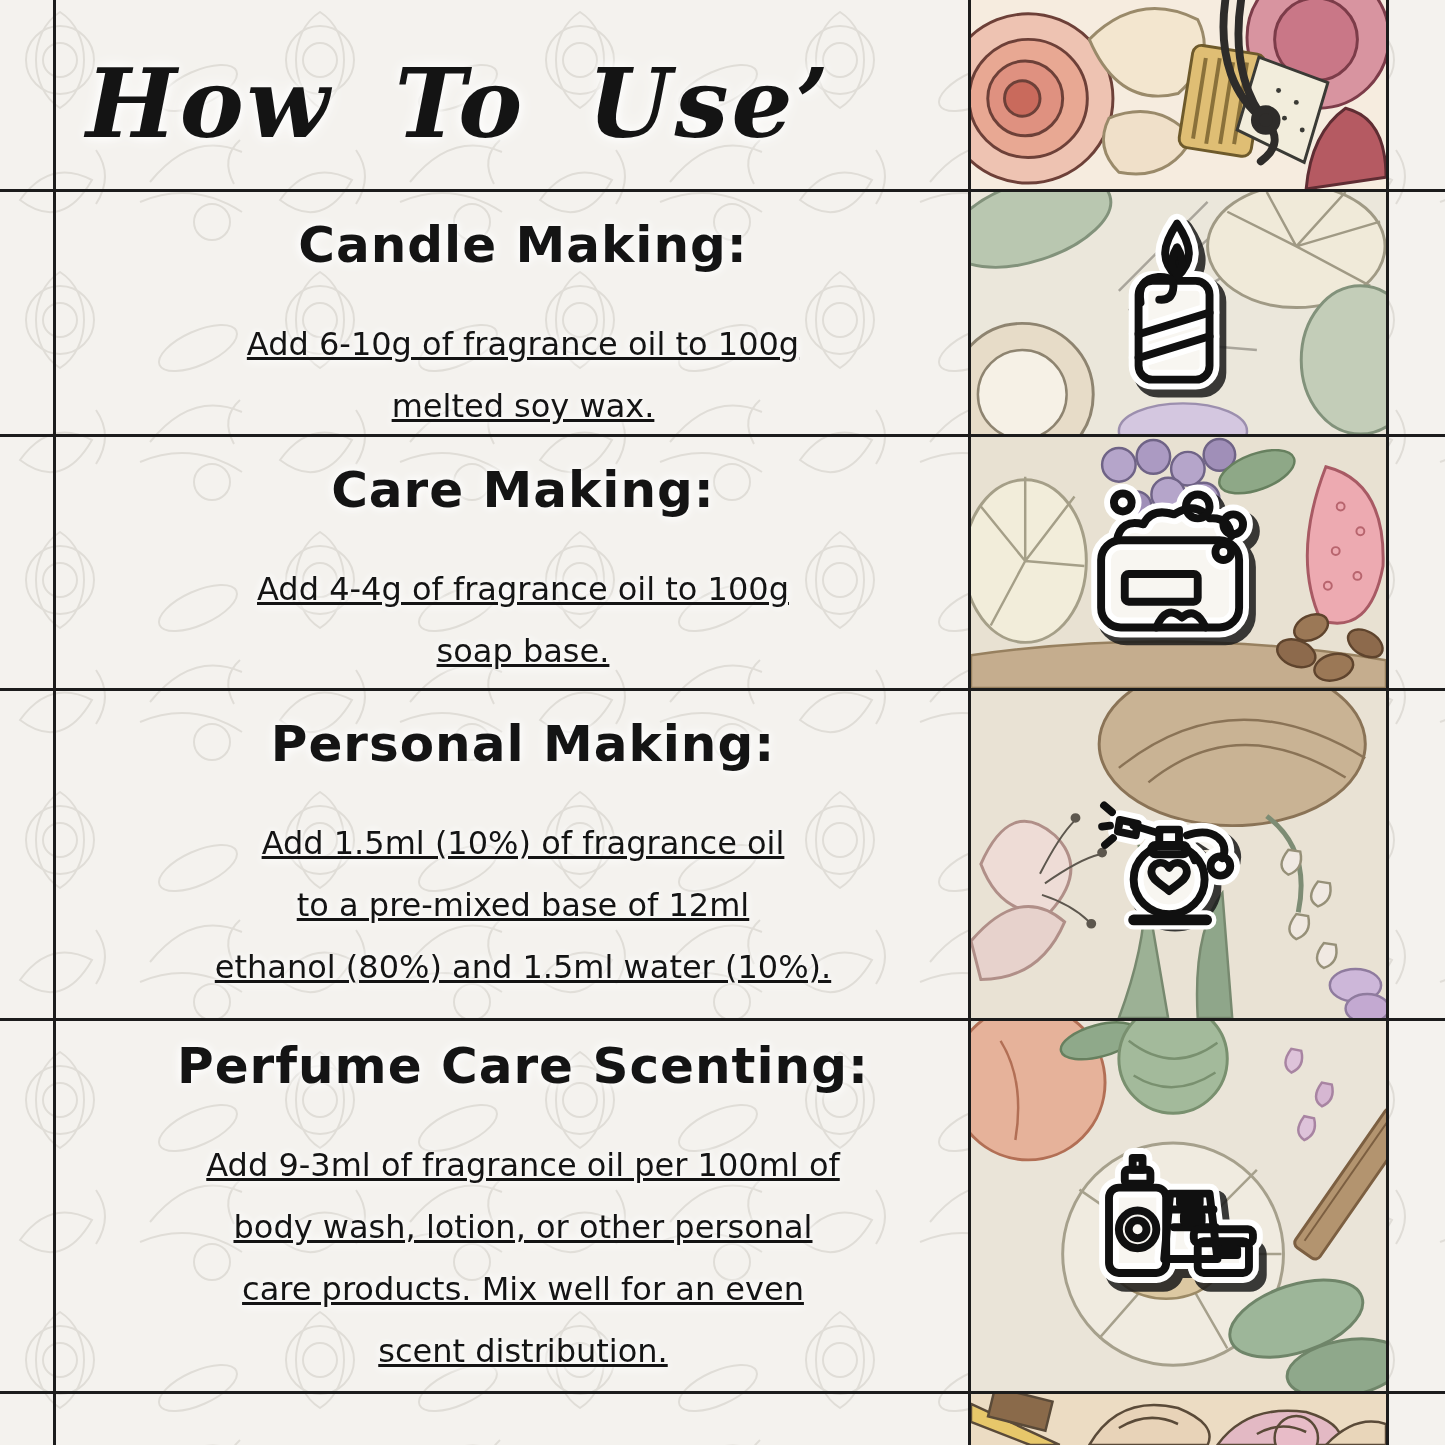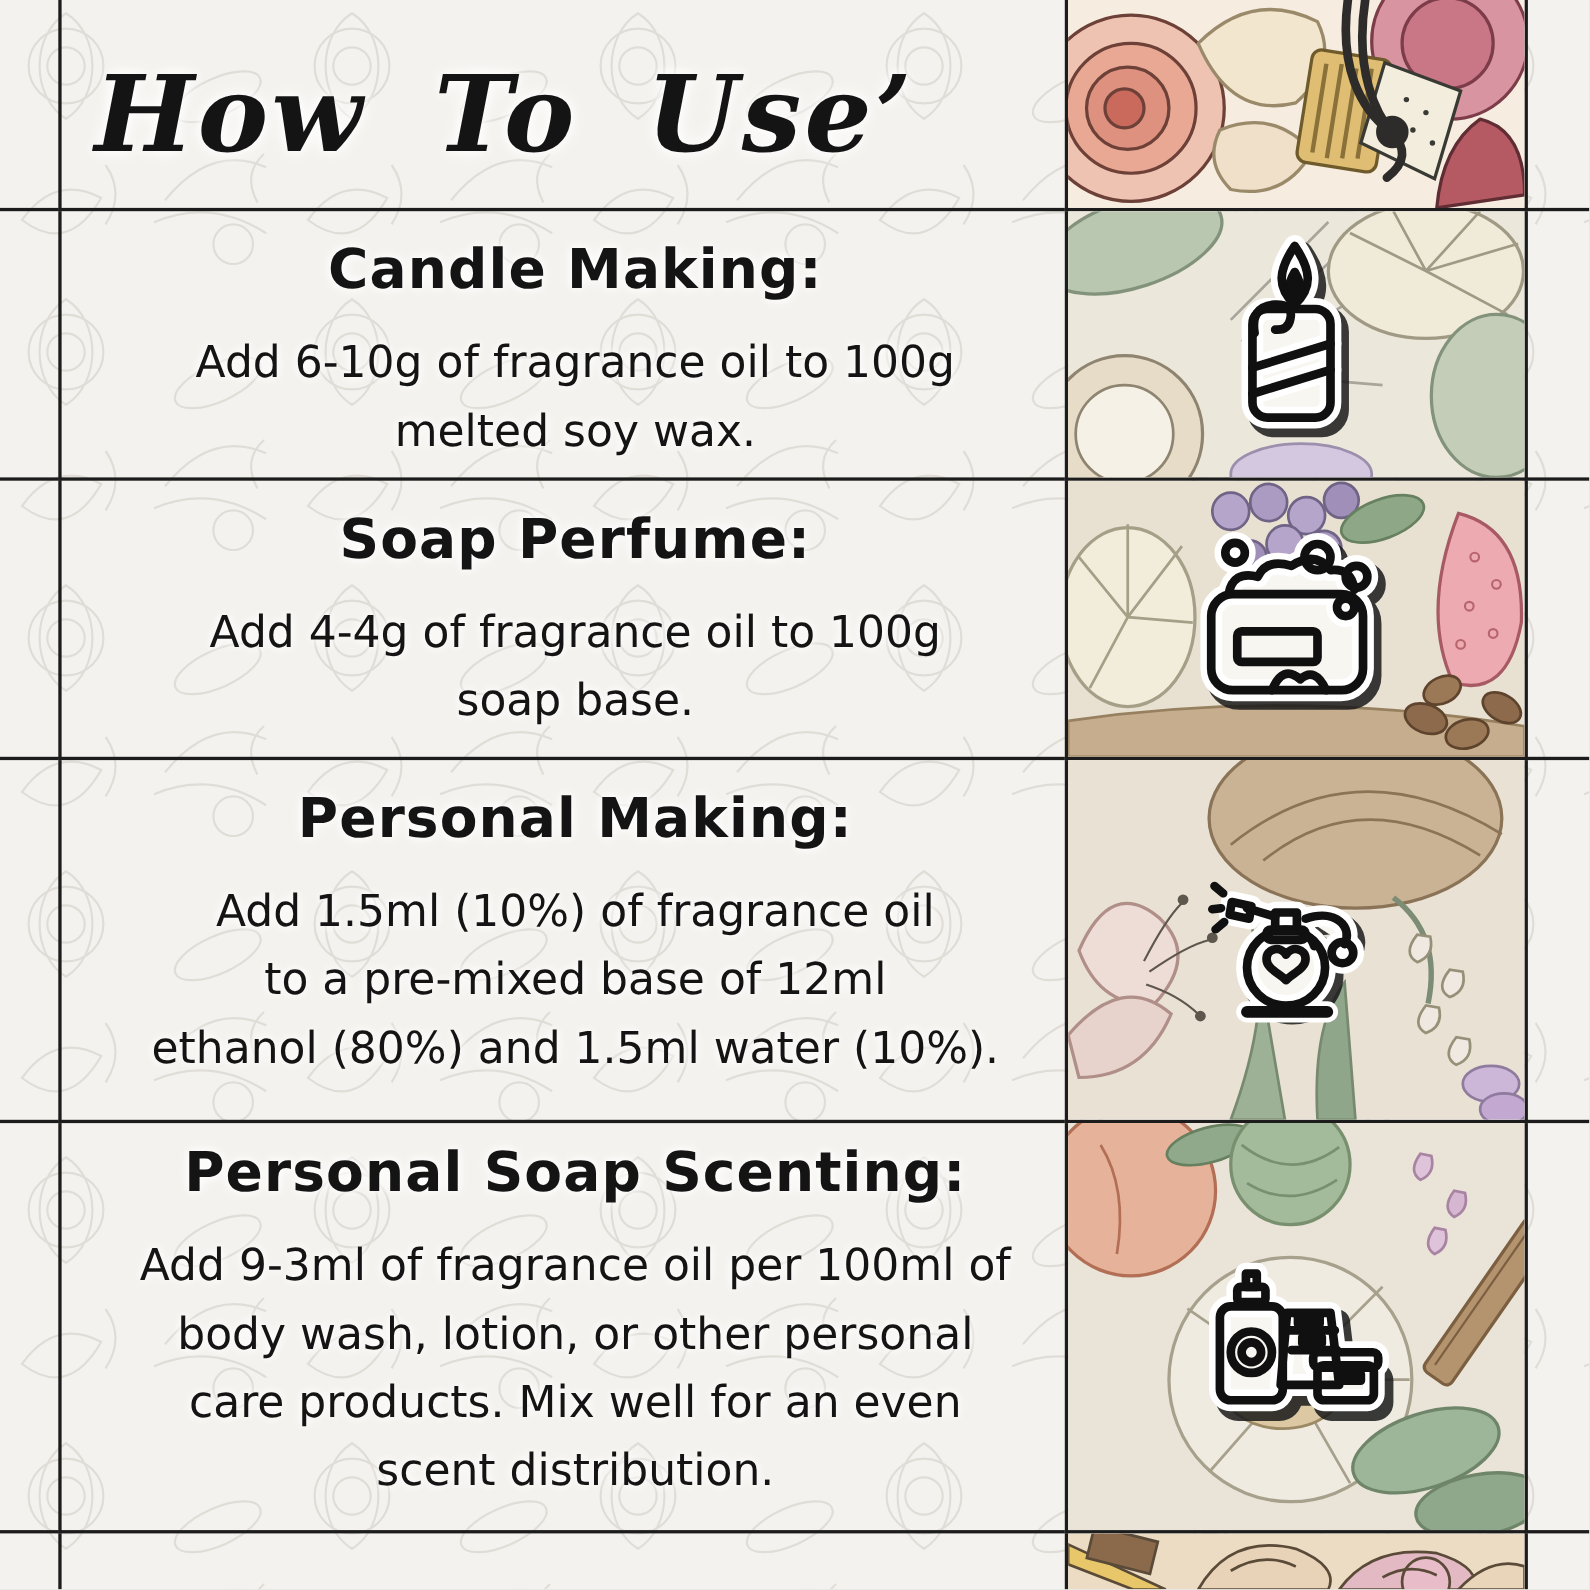--- a/index.html
+++ b/index.html
@@ -32,9 +32,10 @@
     text-shadow:0 0 8px #ffffff,0 0 14px #ffffff;
   }
   .bodytext{
-    font-size:40px;line-height:62px;margin-top:26px;white-space:pre-line;
+    font-size:32px;line-height:62px;margin-top:40px;white-space:pre-line;
     letter-spacing:0px;
     text-shadow:0 0 8px #ffffff,0 0 12px #ffffff;
+    text-decoration:underline;
   }
   .icon-outline{stroke:#ffffff;stroke-width:20;fill:#f8f6f1;stroke-linejoin:round;stroke-linecap:round;}
   .icon-shadow{stroke:#1a1a1a;stroke-width:22;fill:none;stroke-linejoin:round;stroke-linecap:round;opacity:.85;}

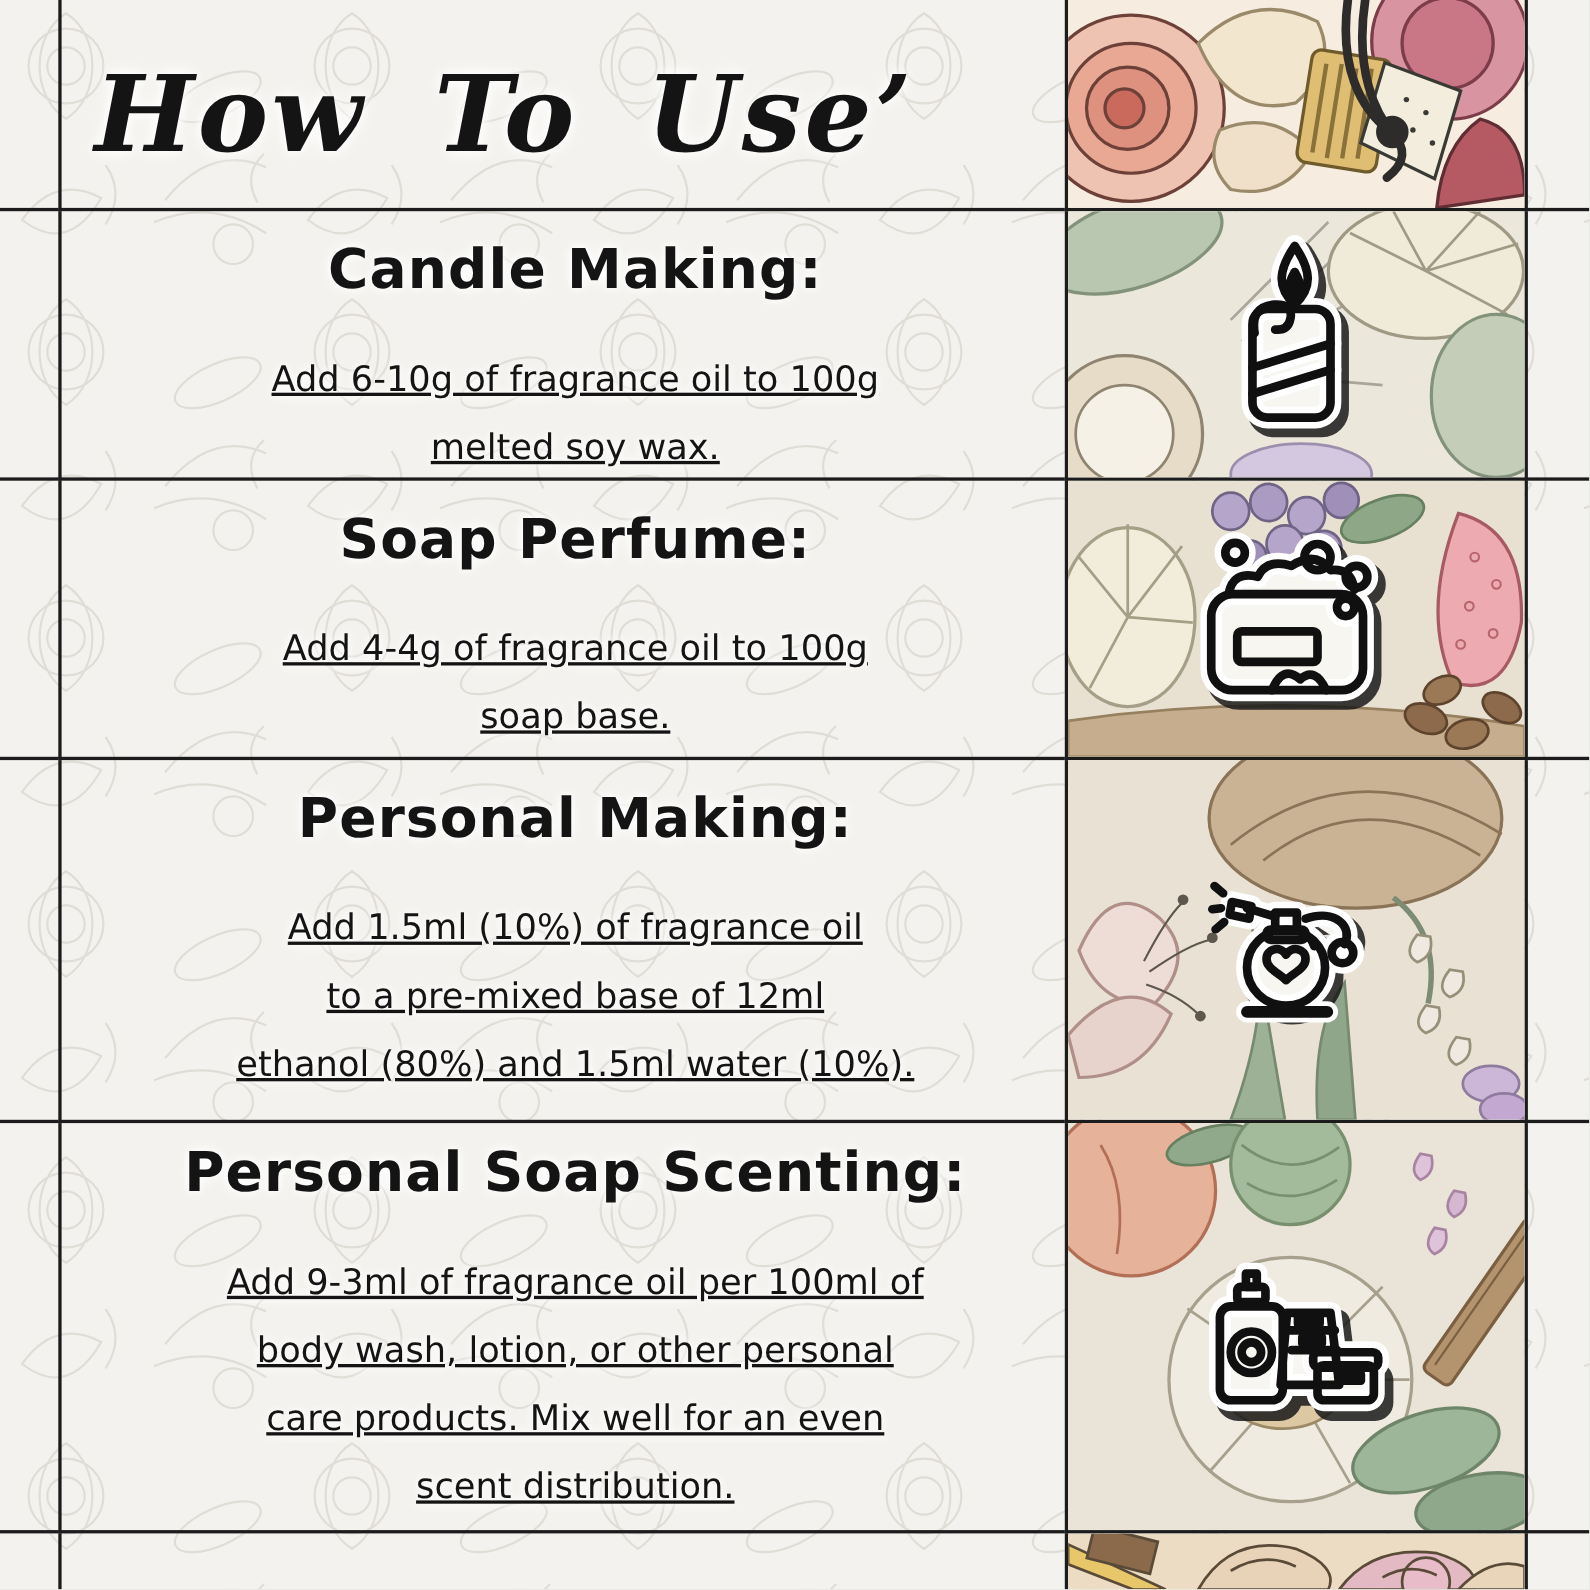--- a/index.html
+++ b/index.html
@@ -161,7 +161,7 @@
 
     <div class="cell hline"></div>
     <div class="cell hline main section">
-      <div class="heading">Soap Perfume:</div>
+      <div class="heading">Care Making:</div>
       <div class="bodytext">Add 4-4g of fragrance oil to 100g
 soap base.</div>
     </div>

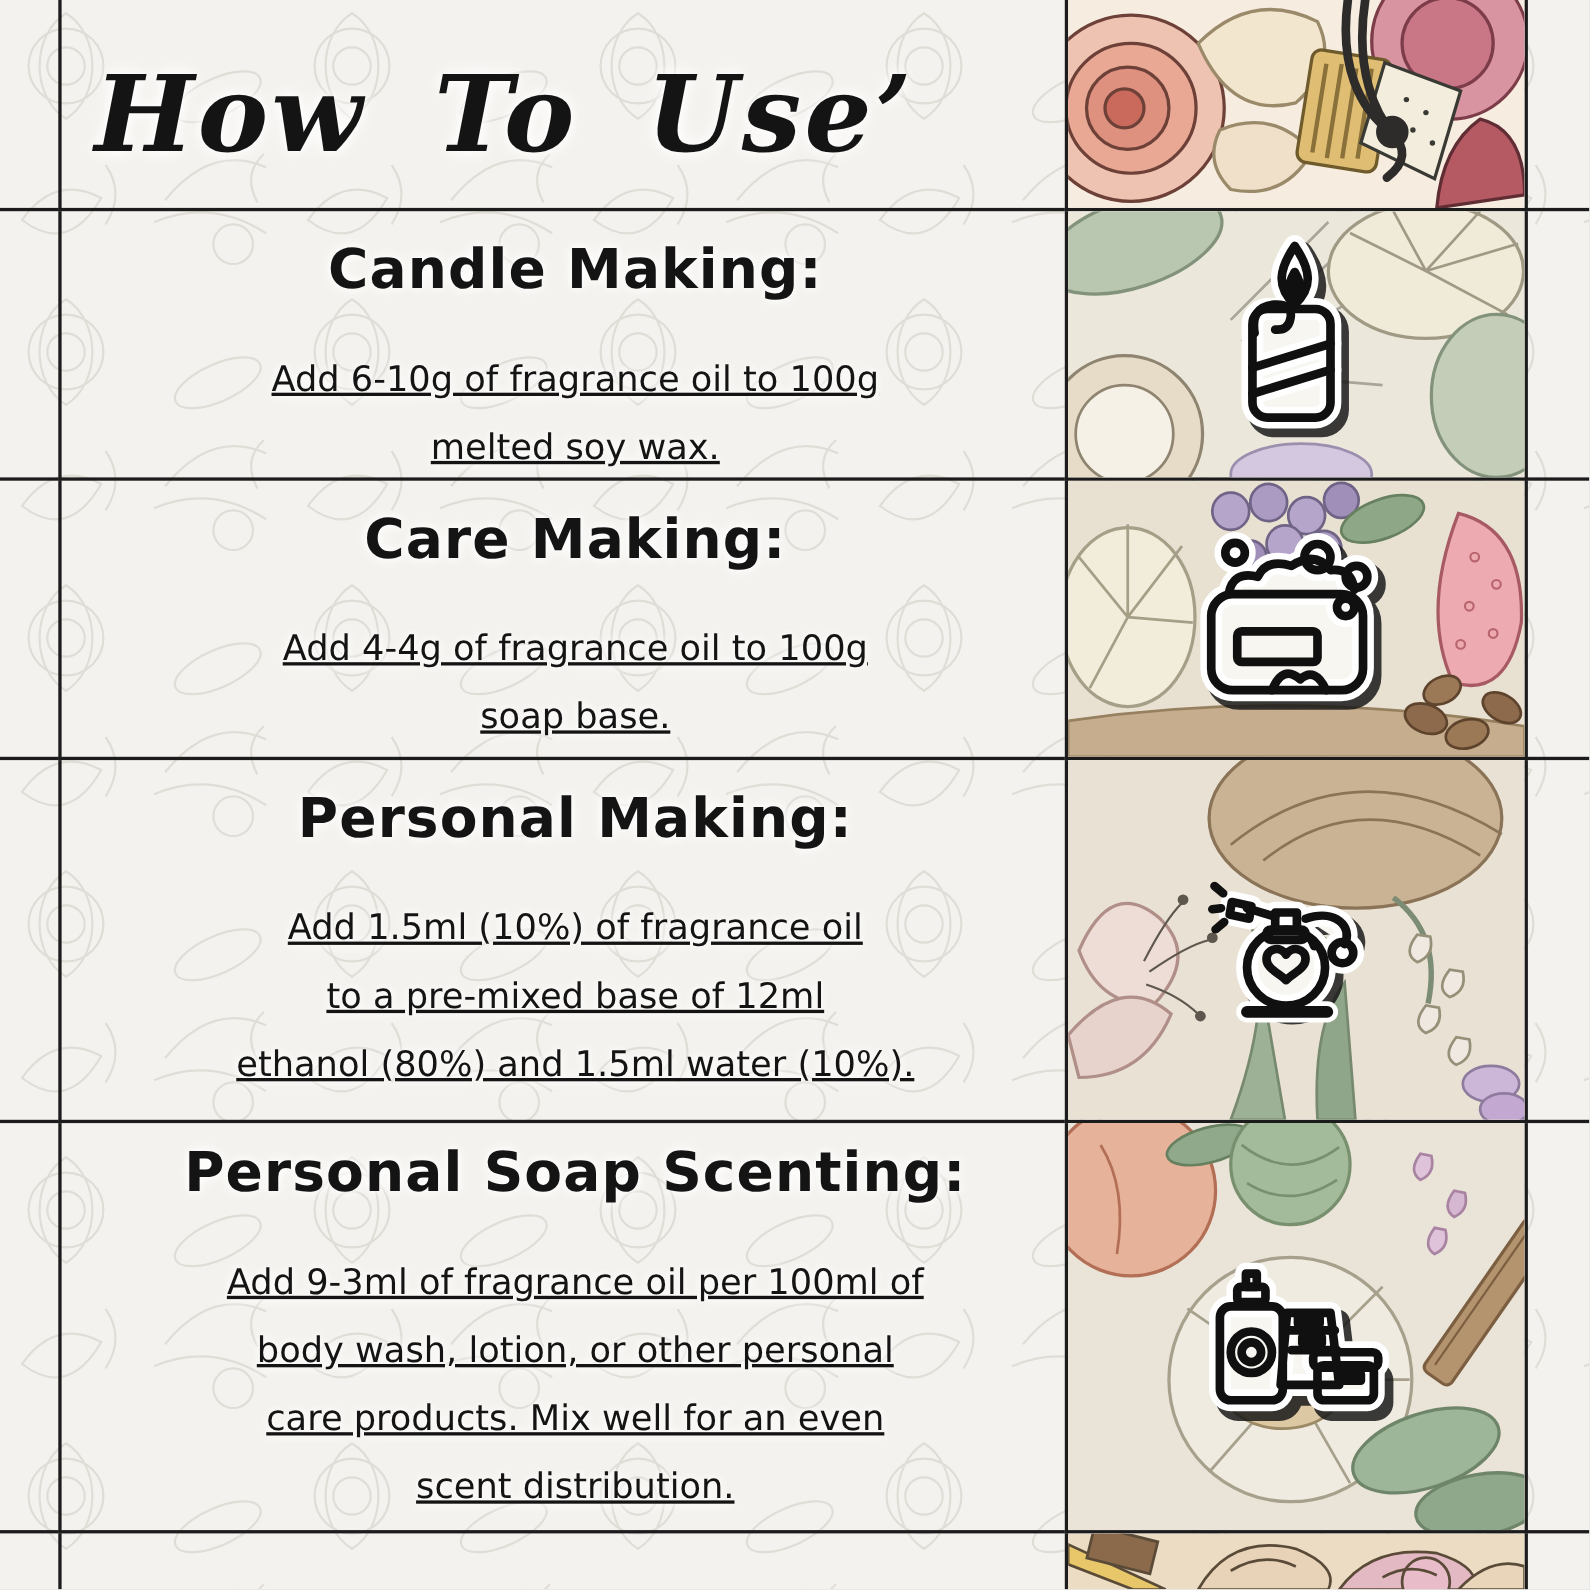--- a/index.html
+++ b/index.html
@@ -300,7 +300,7 @@
 
     <div class="cell hline"></div>
     <div class="cell hline main section tight">
-      <div class="heading">Personal Soap Scenting:</div>
+      <div class="heading">Perfume Care Scenting:</div>
       <div class="bodytext">Add 9-3ml of fragrance oil per 100ml of
 body wash, lotion, or other personal
 care products. Mix well for an even

